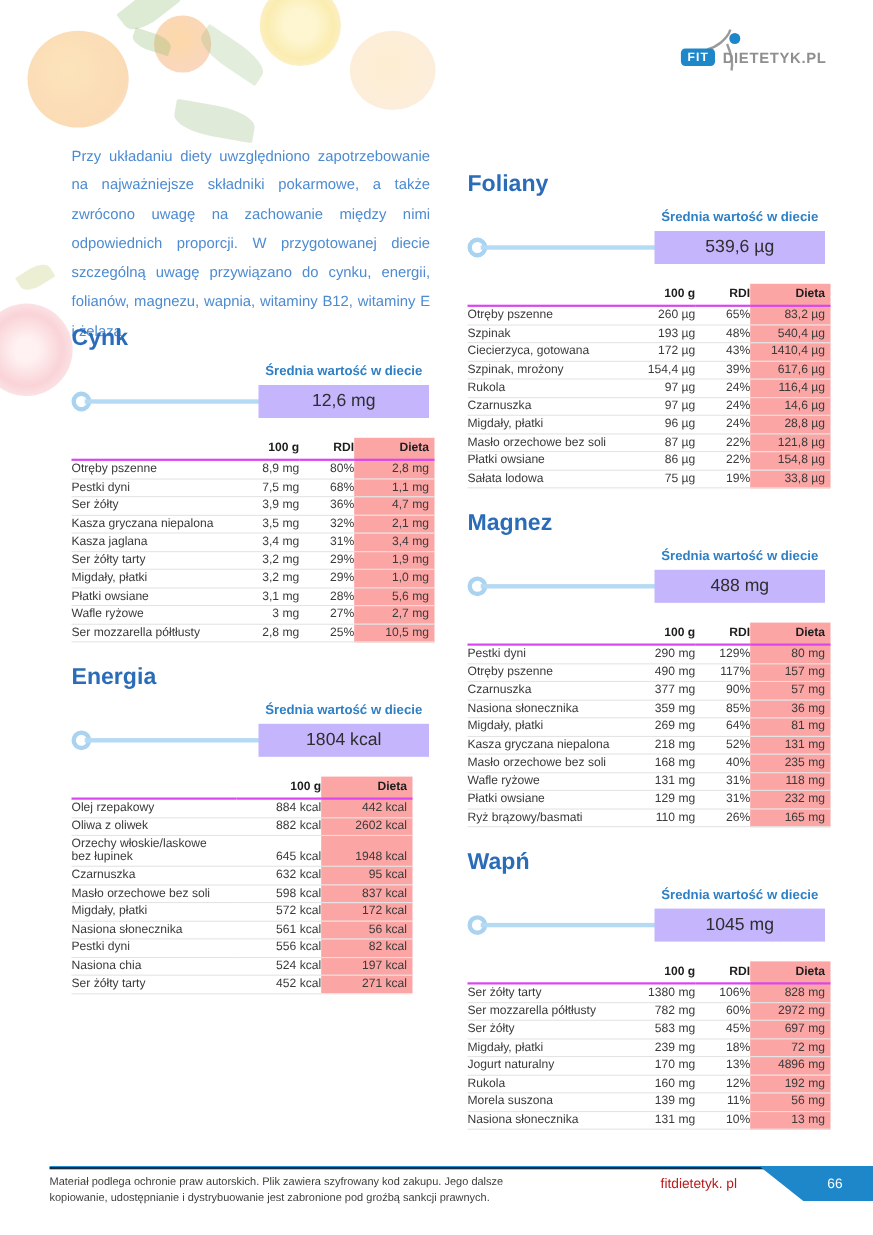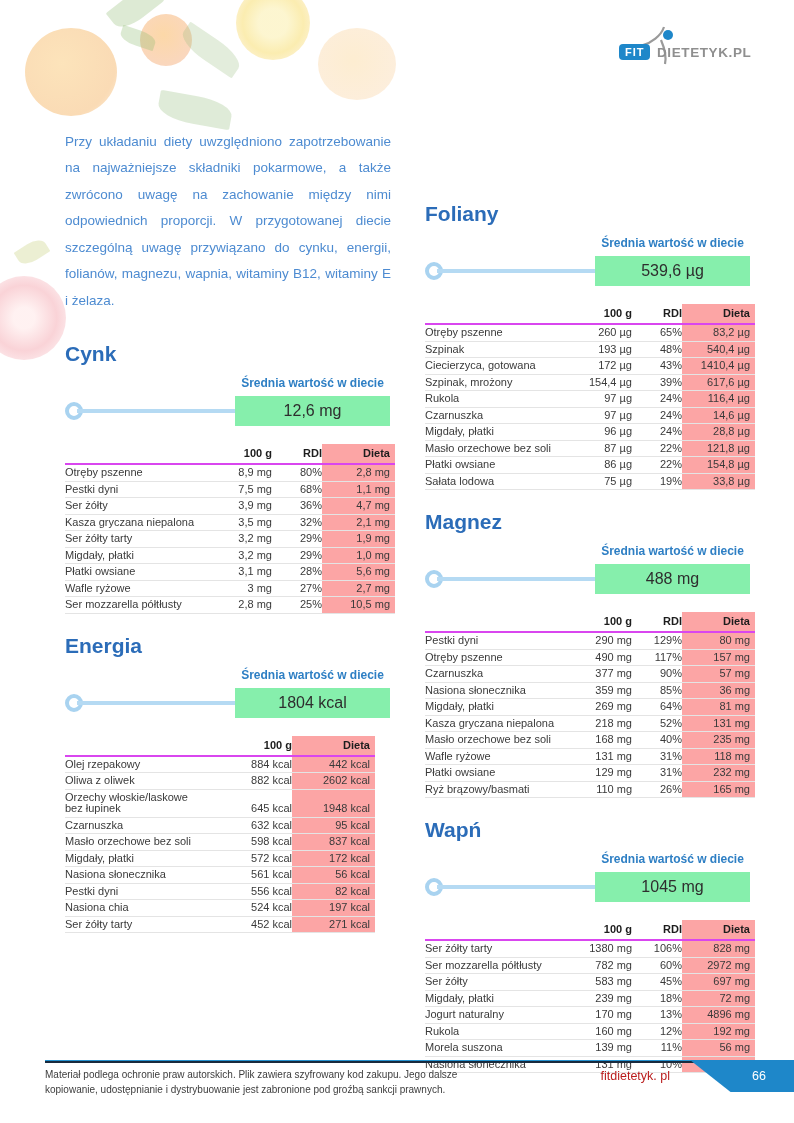--- a/index.html
+++ b/index.html
@@ -37,7 +37,7 @@
   }
 
   
-  .col{position:absolute;width:325px;margin-top:46px;}
+  .col{position:absolute;width:325px;}
   .col-left{left:65px;top:296px;}
   .col-right{left:425px;top:156px;}
   .section{margin-bottom:20px;}

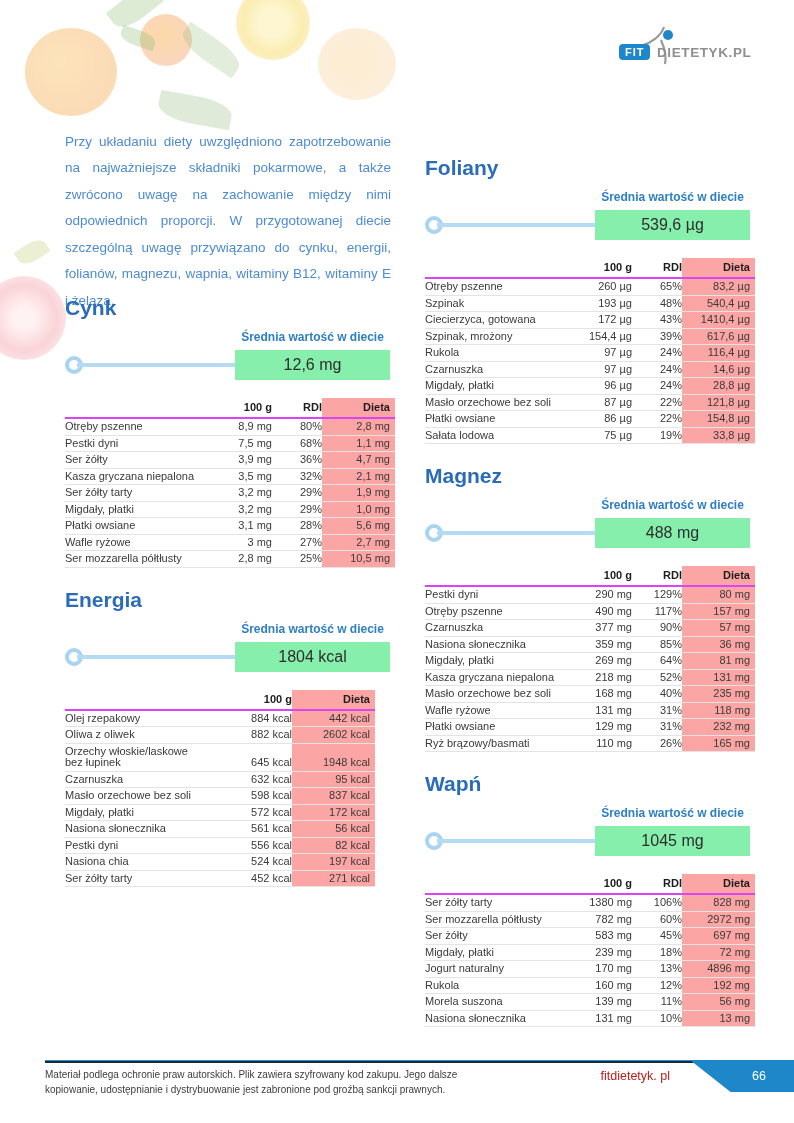--- a/index.html
+++ b/index.html
@@ -47,7 +47,7 @@
   .ring{position:absolute;left:0;top:6px;width:10px;height:10px;border:4px solid #a9d3f0;border-radius:50%;background:#fff;}
   .rule{position:absolute;left:12px;right:152px;top:13px;height:4px;background:#b5daf3;}
   .avg-box{
-    position:absolute;right:0;top:0;width:155px;height:30px;background:#86efac;
+    position:absolute;right:0;top:0;width:155px;height:30px;background:#c4b5fd;
     display:flex;align-items:center;justify-content:center;font-size:16px;color:#2e2e2e;
   }
   

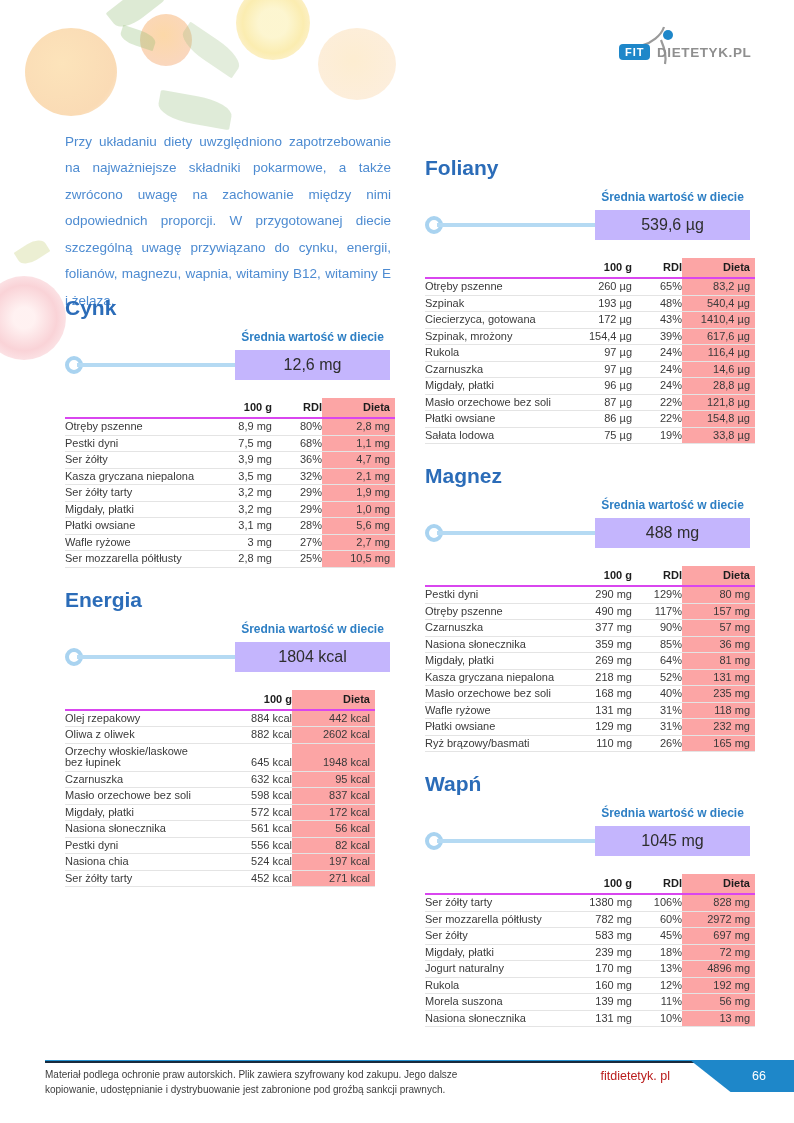--- a/index.html
+++ b/index.html
@@ -155,6 +155,12 @@
             <td>3,5 mg</td>
             <td>32%</td>
             <td class="dieta">2,1 mg</td>
+          </tr>
+          <tr>
+            <td>Kasza jaglana</td>
+            <td>3,4 mg</td>
+            <td>31%</td>
+            <td class="dieta">3,4 mg</td>
           </tr>
           <tr>
             <td>Ser żółty tarty</td>

